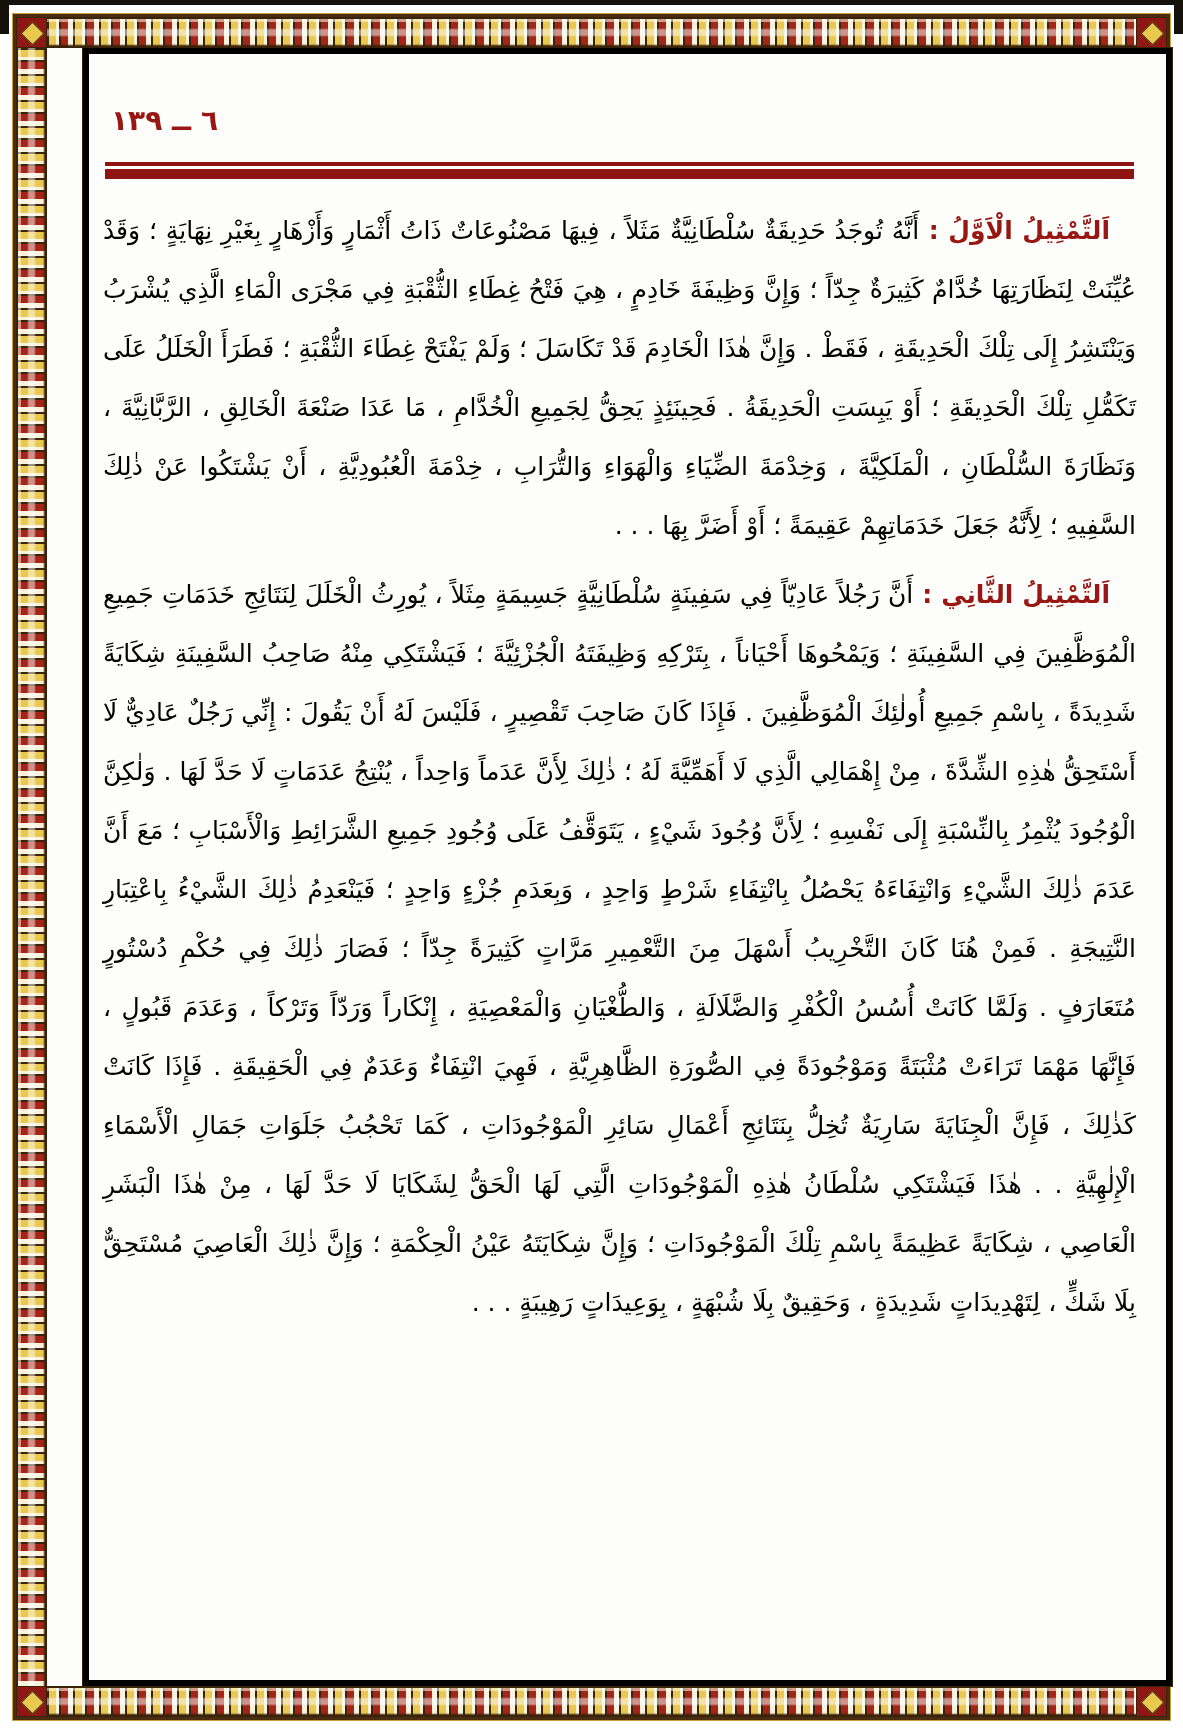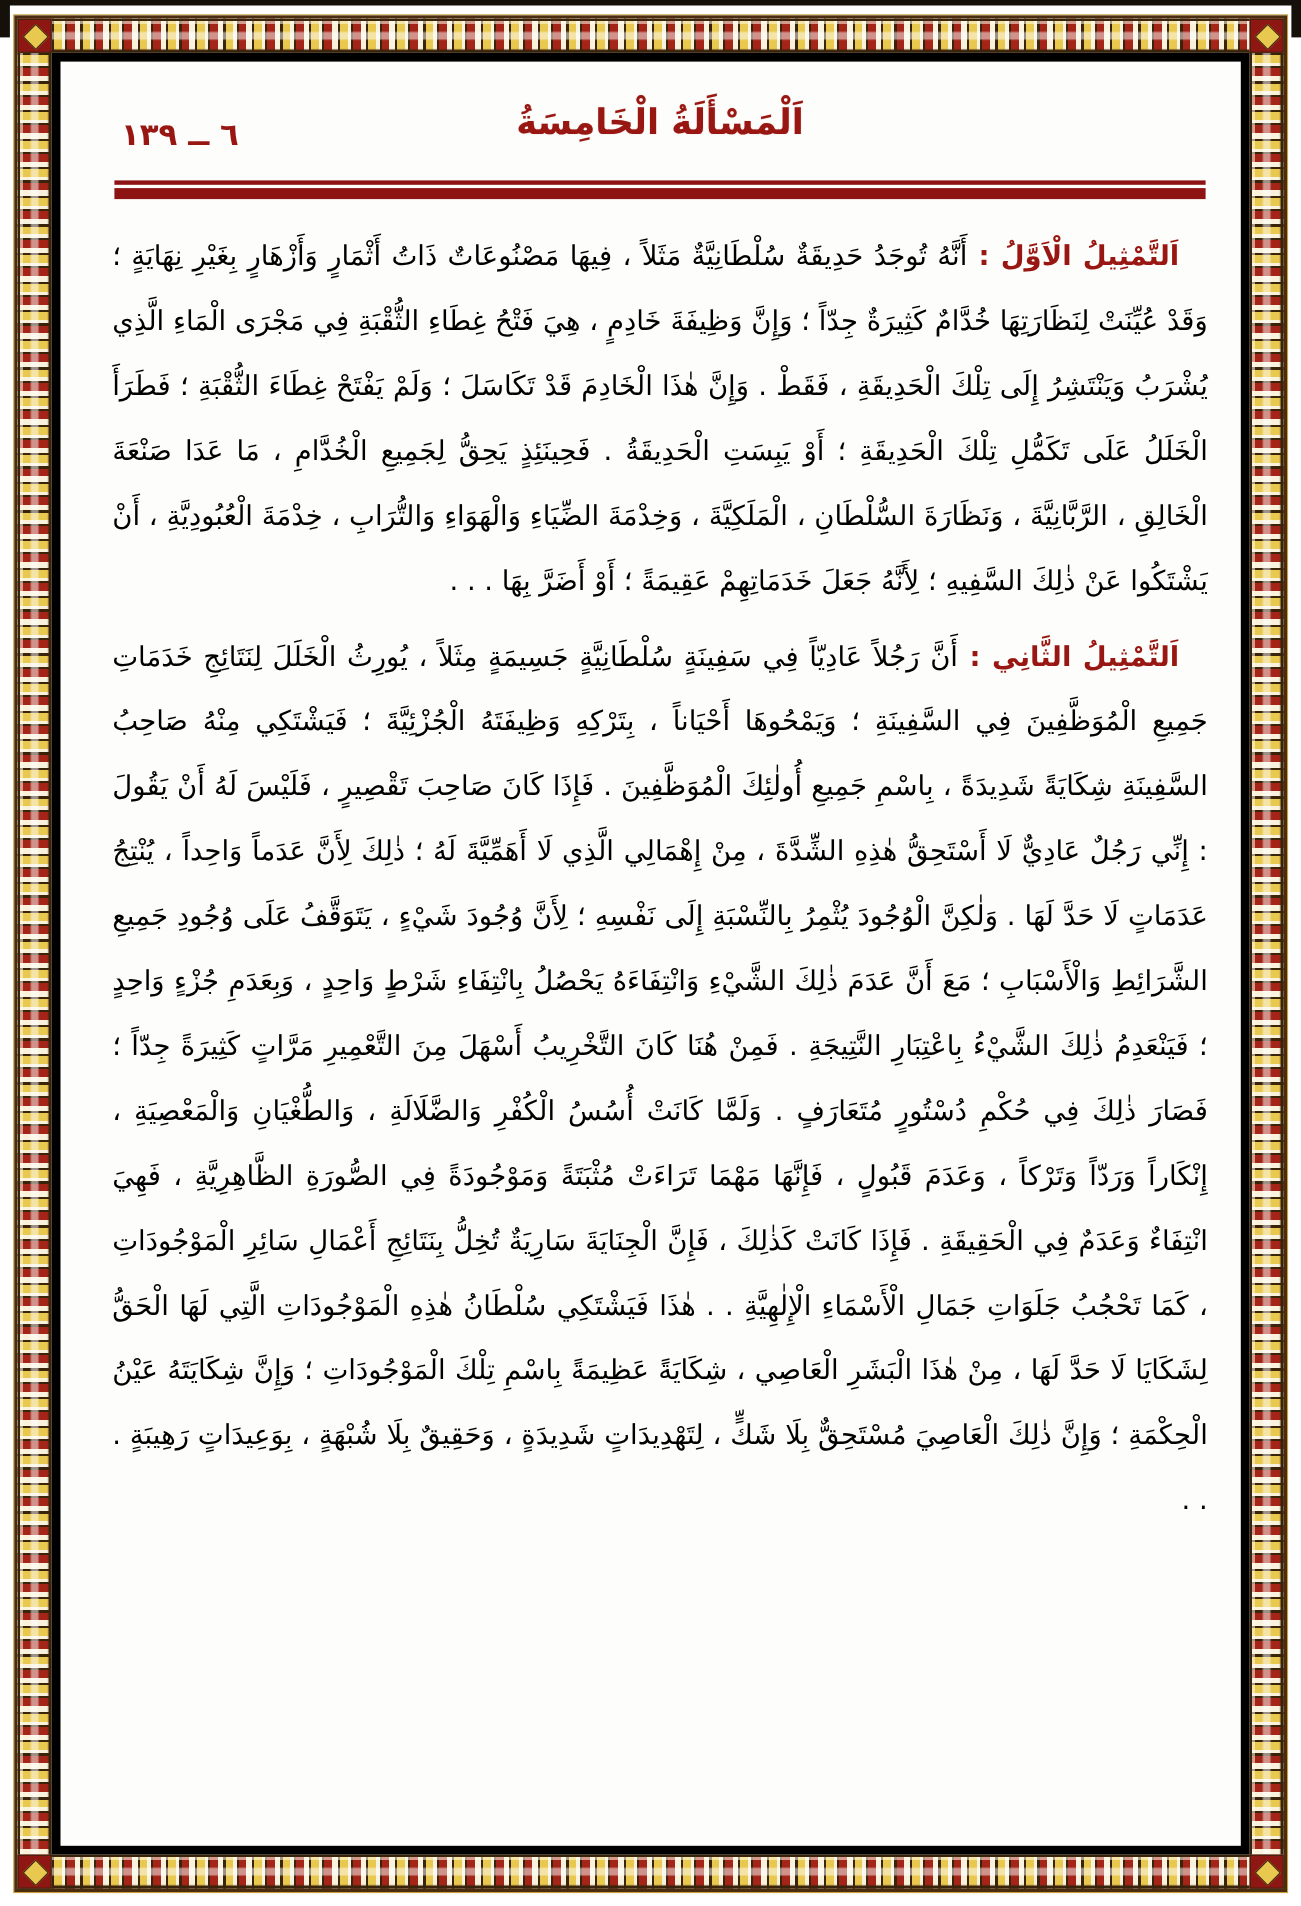--- a/index.html
+++ b/index.html
@@ -50,11 +50,12 @@
     position:relative;
     width:100%;height:100%;
     box-sizing:border-box;
-    border:8px solid #000000;
+    border:6px solid #000000;
     box-shadow:0 0 0 1px #3a230b;
     background:#fdfdfb;
-    padding:36px 30px 20px 47px;
+    padding:36px 30px 20px 14px;
     overflow:hidden;
+    margin-left:36px;
   }
 
   .header{position:relative;height:64px;}

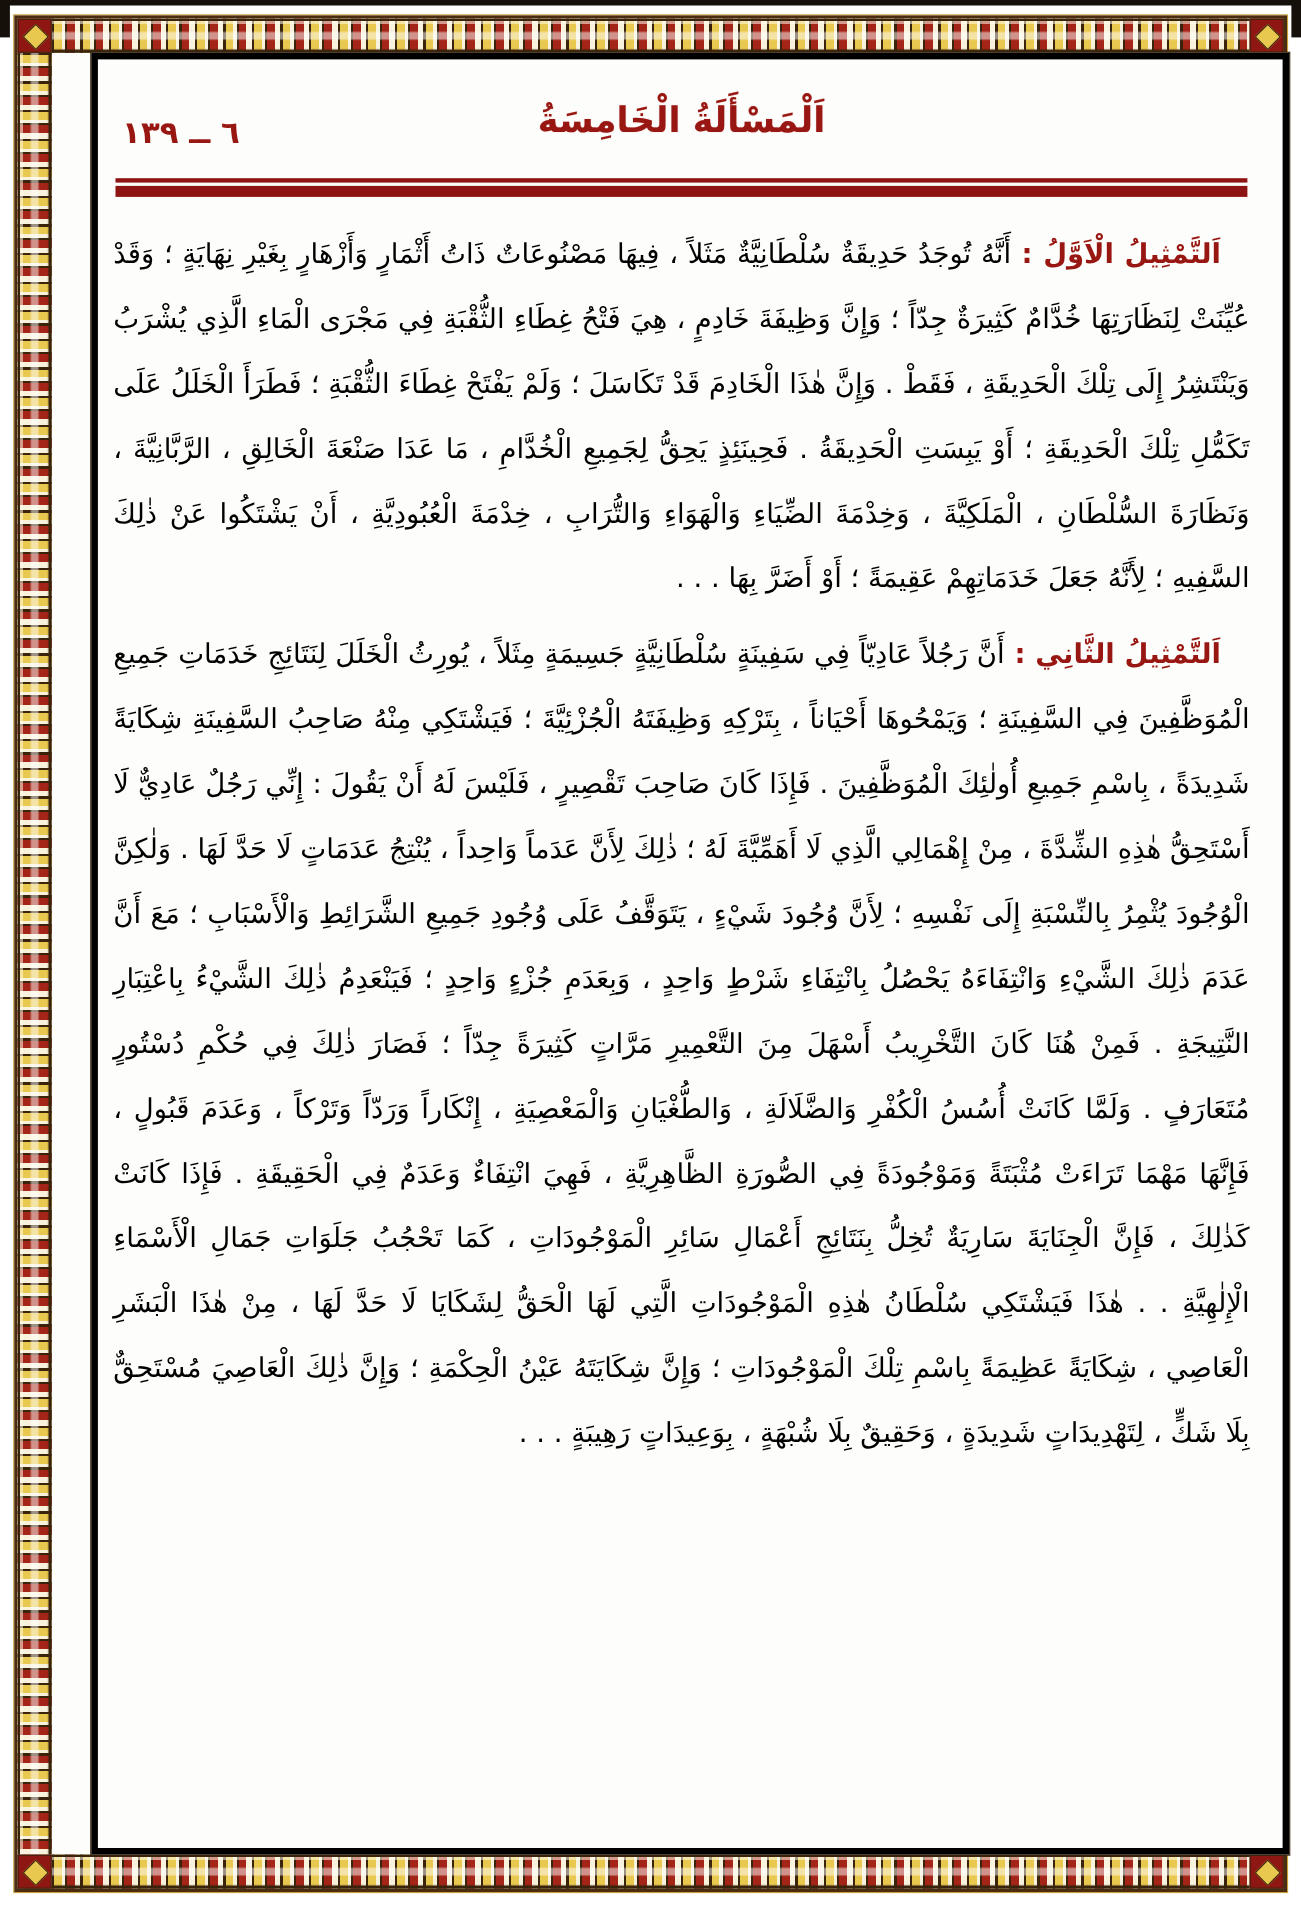--- a/index.html
+++ b/index.html
@@ -110,7 +110,6 @@
     <div class="inner">
       <div class="header">
         <div class="page-number">٦ ــ ١٣٩</div>
-        <div class="title">اَلْمَسْأَلَةُ الْخَامِسَةُ</div>
       </div>
       <div class="rule"></div>
 

